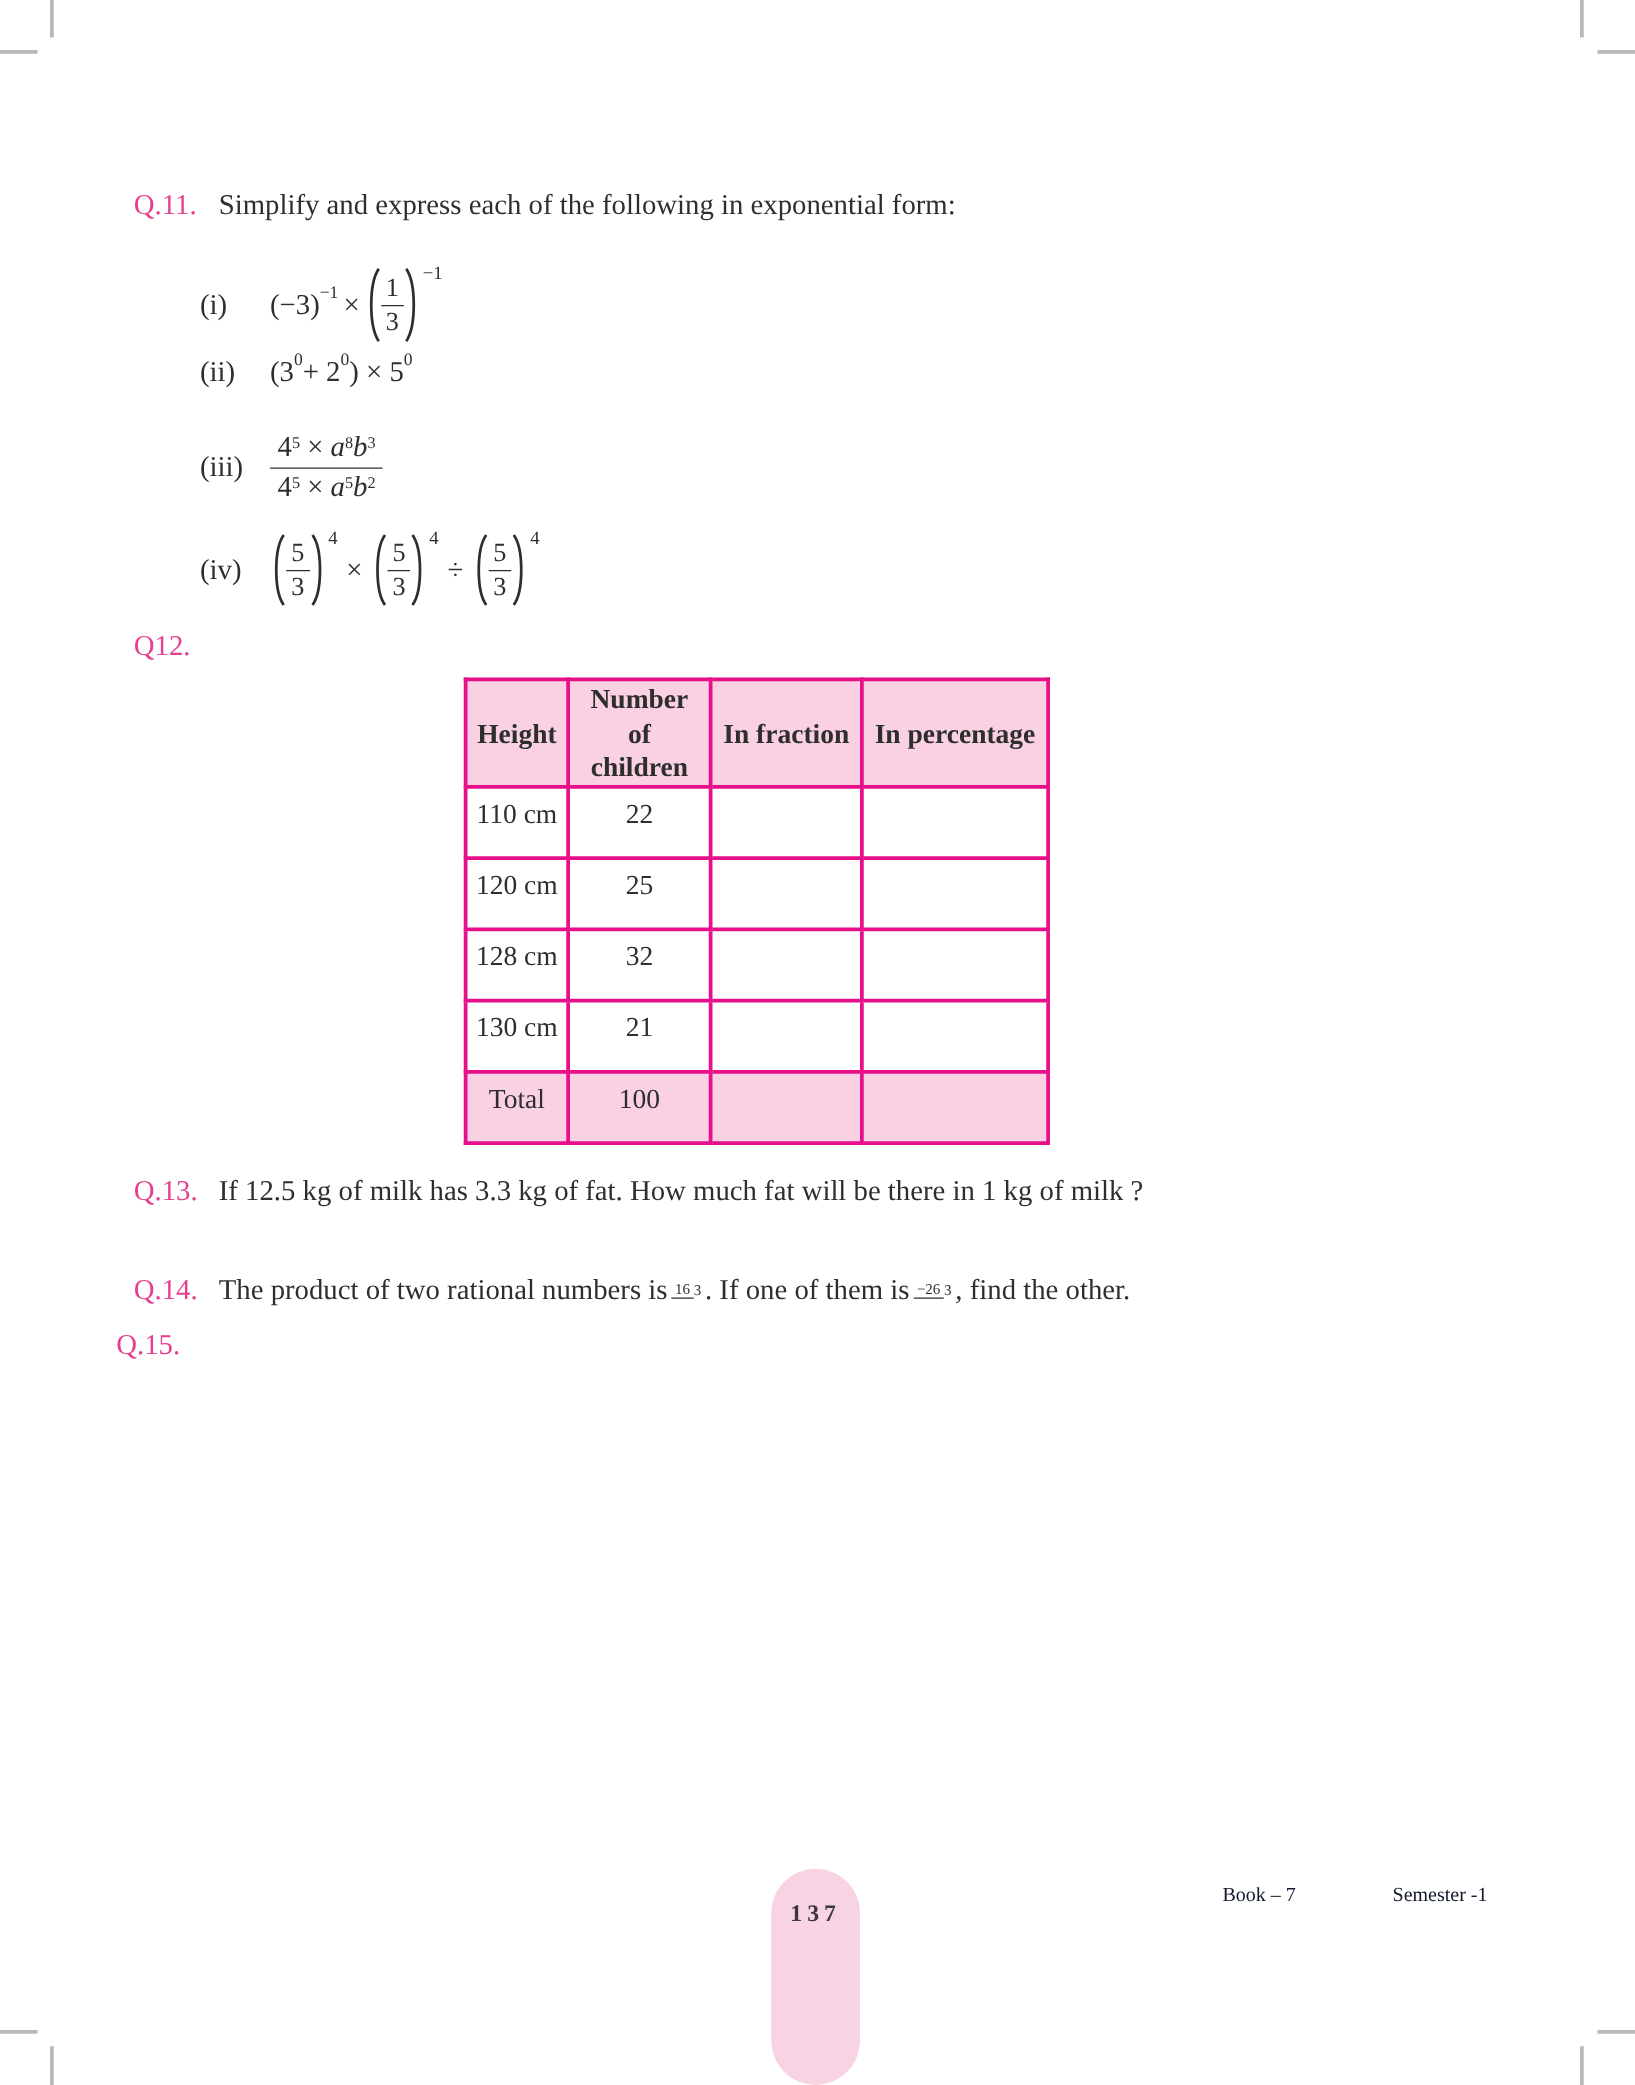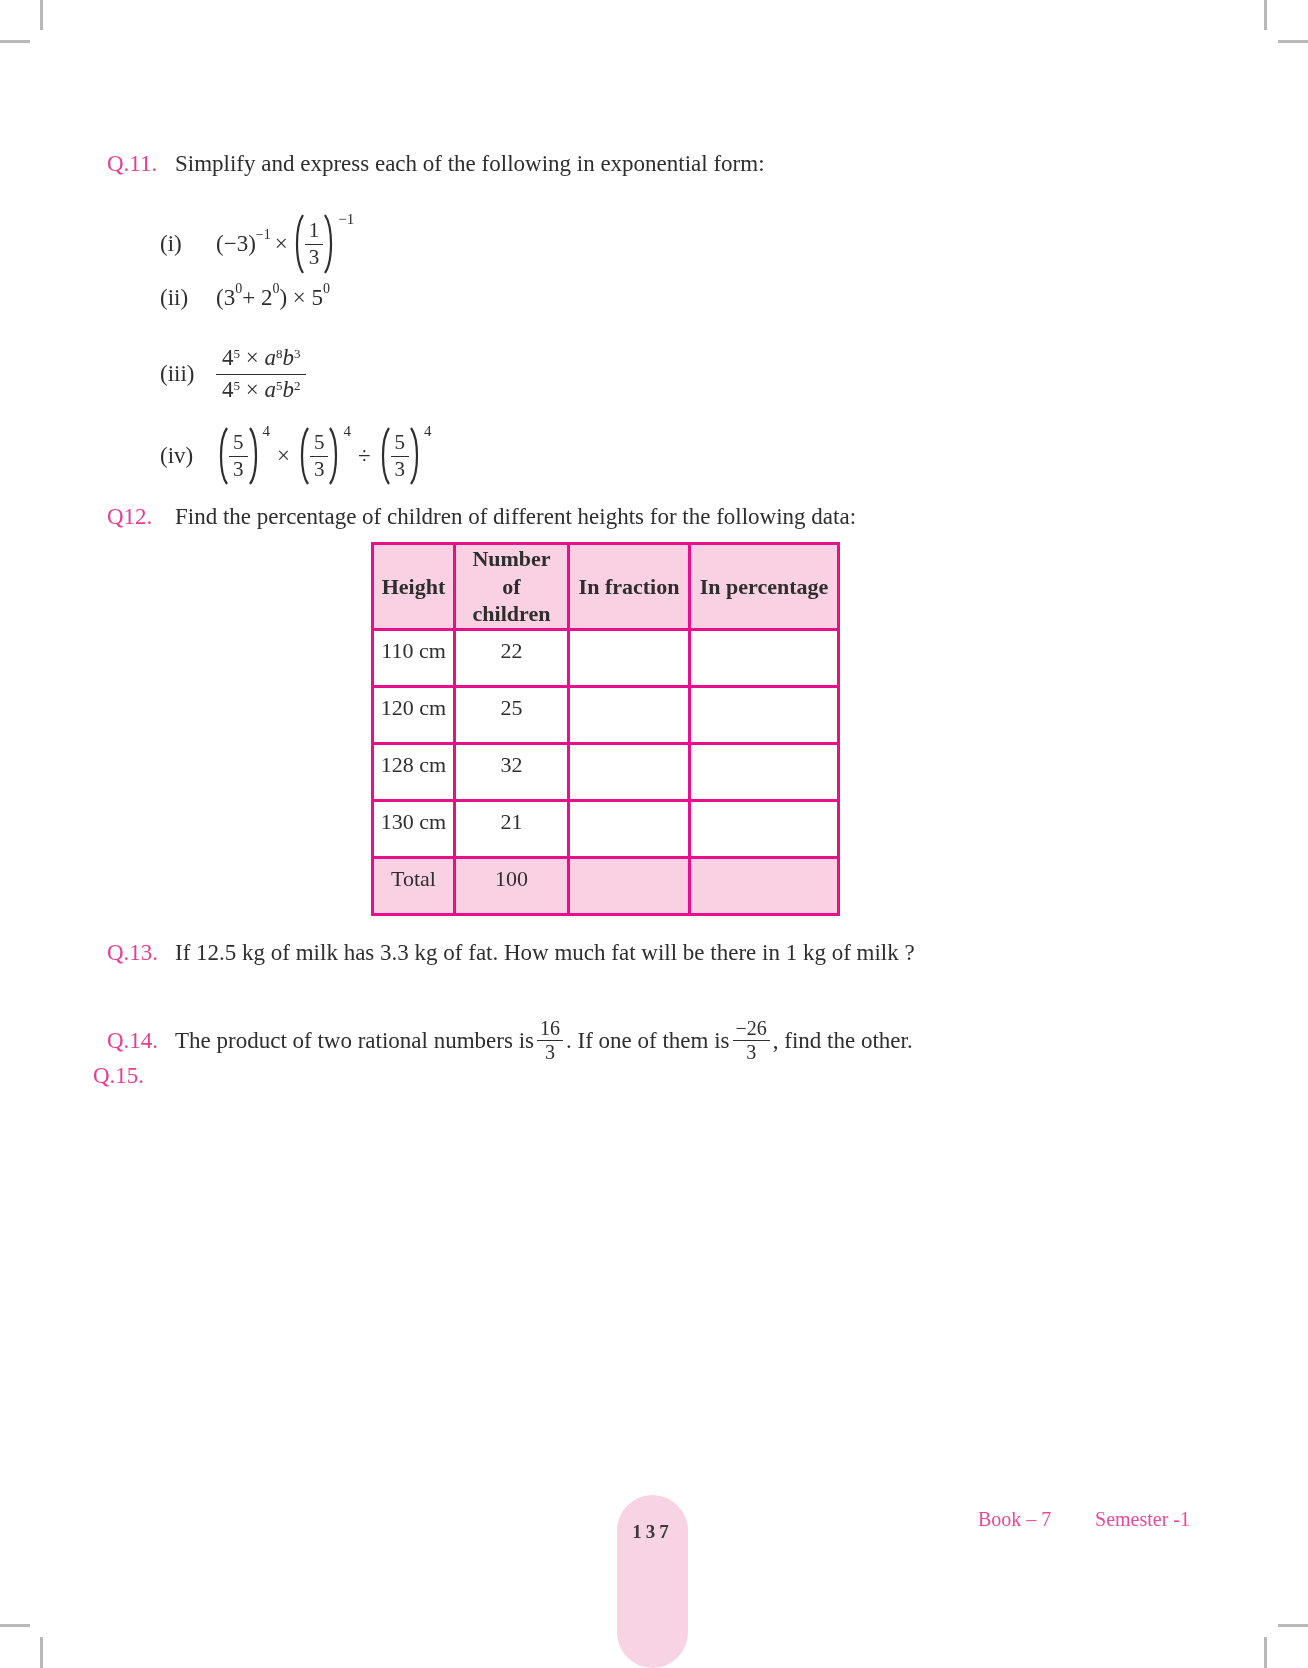--- a/index.html
+++ b/index.html
@@ -174,7 +174,6 @@
 
   <div class="q-row" style="left:107px;top:503px;width:1060px;">
     <span class="q-label">Q12.</span>
-    <span class="q-text">Find the percentage of children of different heights for the following data:</span>
   </div>
 
   <table class="data-table">

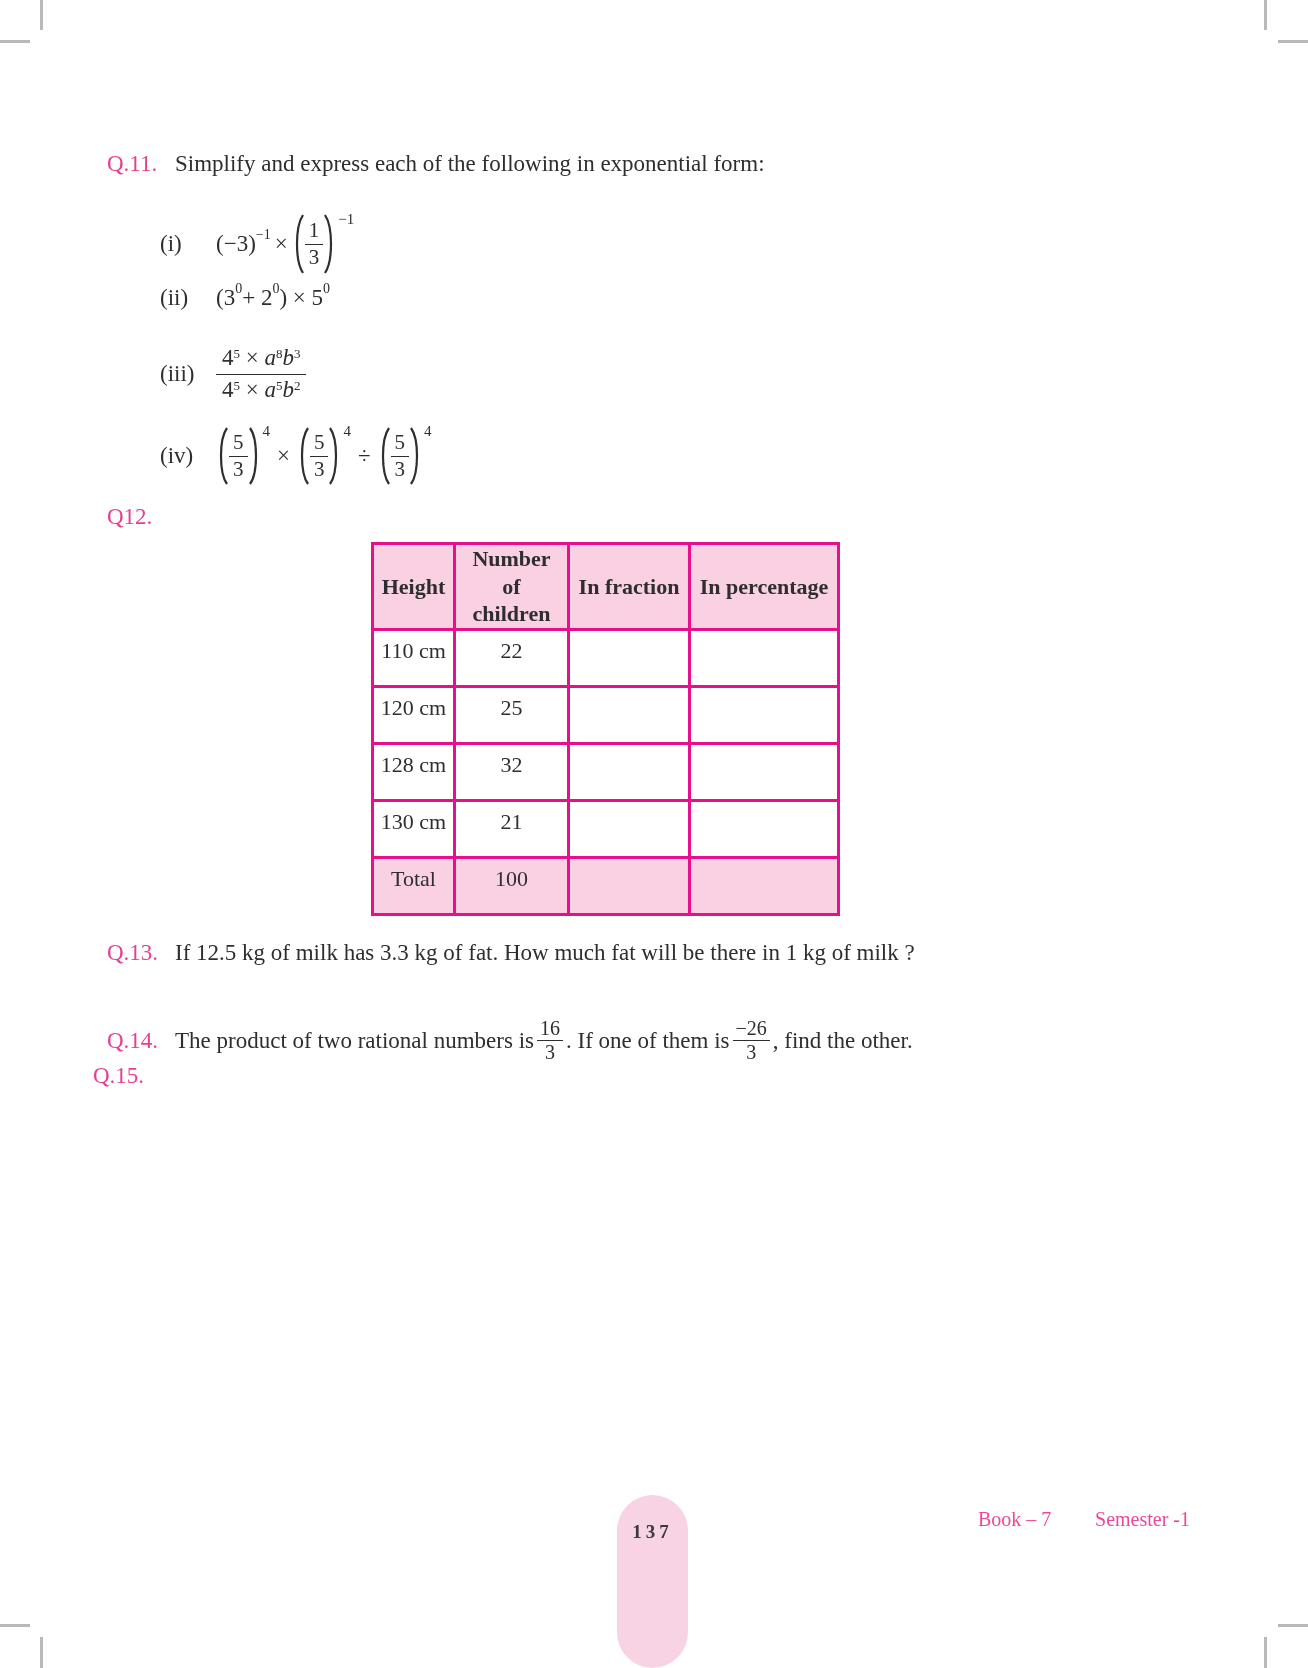--- a/index.html
+++ b/index.html
@@ -29,8 +29,8 @@
   .frac-lg .num{border-bottom:1.8px solid #2e2e2e;padding:0 6px 2px 6px;}
   .frac-lg .den{padding-top:2px;}
   .frac-lg .exp{font-size:13px;top:-7px;}
-  .frac-sm{display:inline-flex;flex-direction:column;align-items:center;vertical-align:middle;
-           font-size:20px;line-height:1.05;text-align:center;margin:0 3px;}
+  .frac-sm{display:inline-flex;flex-direction:row;align-items:center;vertical-align:middle;
+           font-size:12px;line-height:1.05;text-align:center;margin:0 3px;}
   .frac-sm .num{border-bottom:1.7px solid #2e2e2e;padding:0 3px 1px 3px;}
   .frac-sm .den{padding-top:1px;}
   .paren-svg{display:inline-block;vertical-align:middle;}

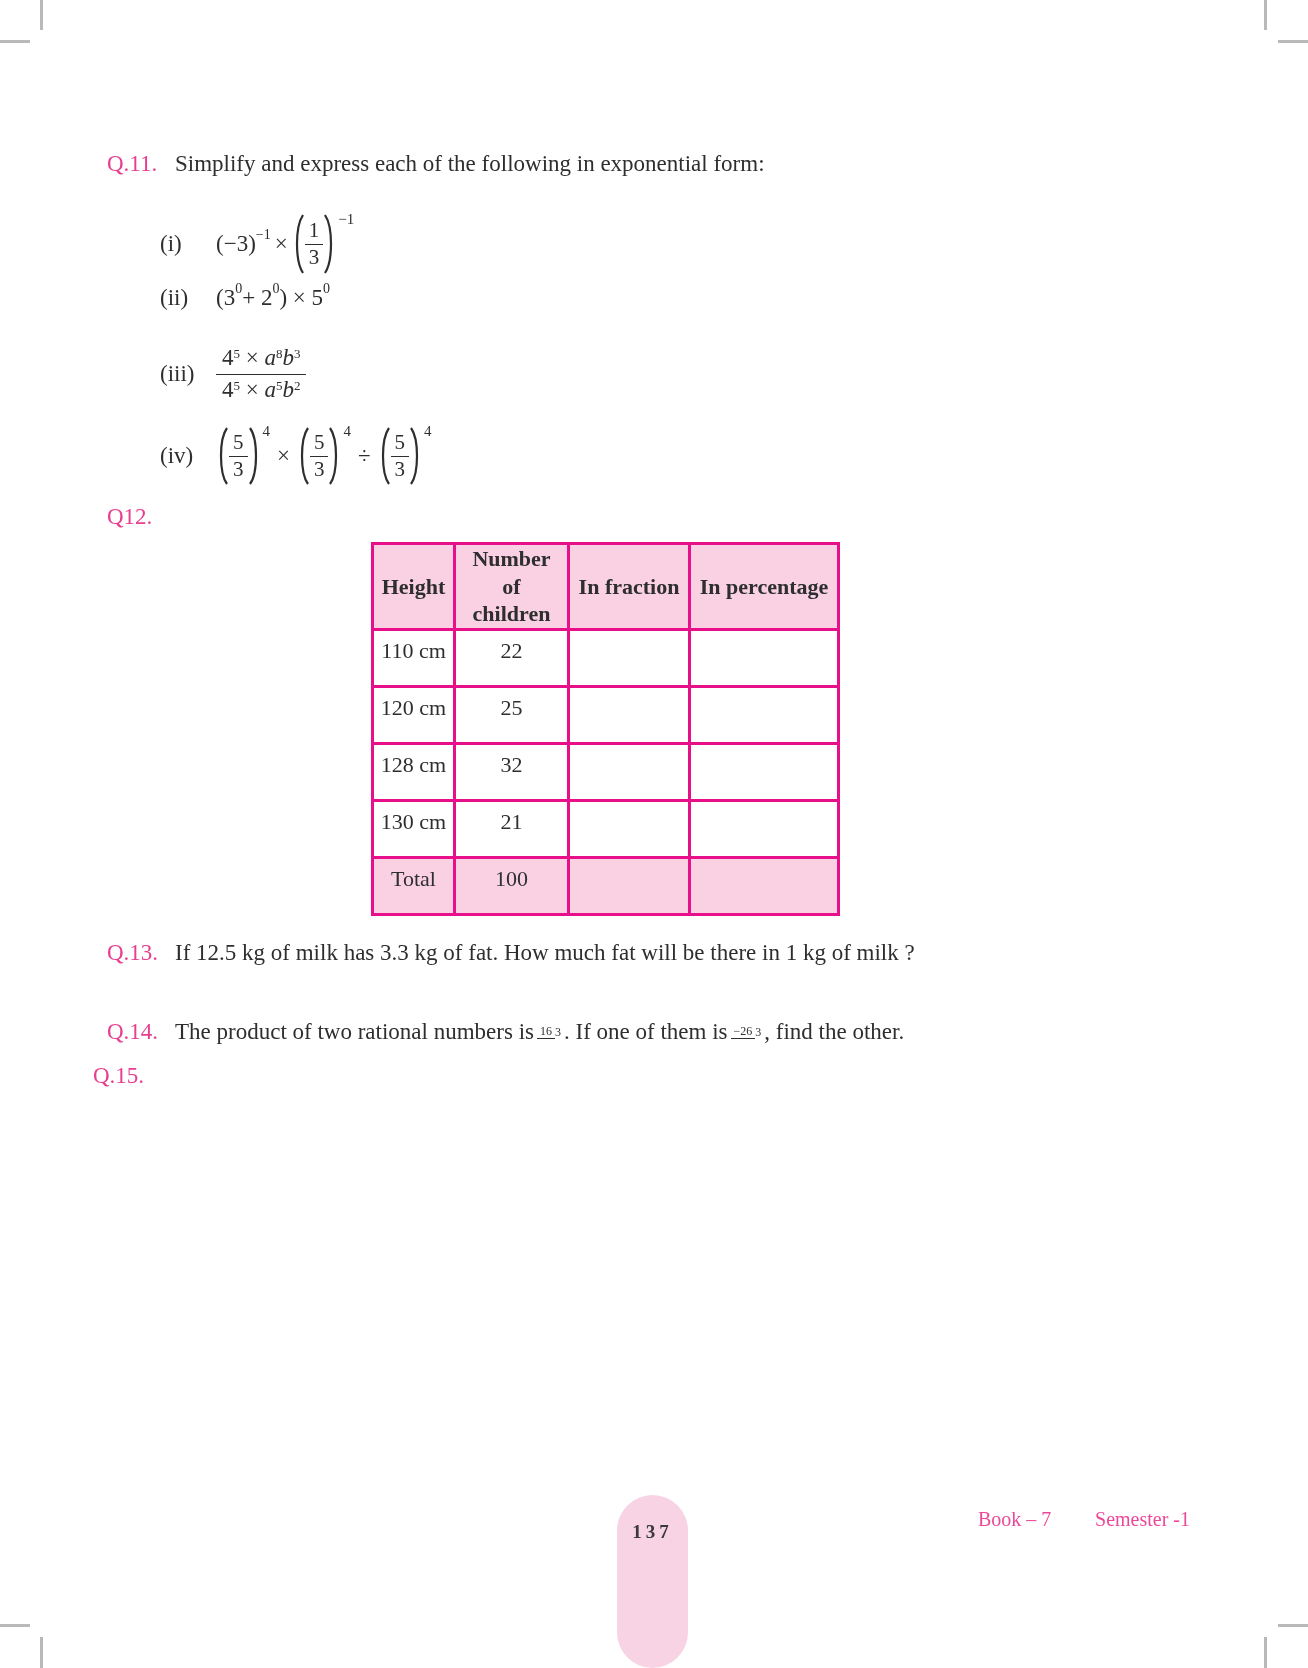--- a/index.html
+++ b/index.html
@@ -53,7 +53,7 @@
   .page-capsule .pn{display:inline-block;margin-top:26px;font-size:19px;font-weight:600;
                     letter-spacing:4px;color:#3a3a3a;}
   .footer-right{position:absolute;top:1508px;left:978px;width:212px;display:flex;
-                justify-content:space-between;font-size:20px;color:#ec4899;}
+                justify-content:space-between;font-size:16px;color:#0f172a;}
   .q15-lines{display:flex;flex-direction:column;}
 </style>
 </head>

